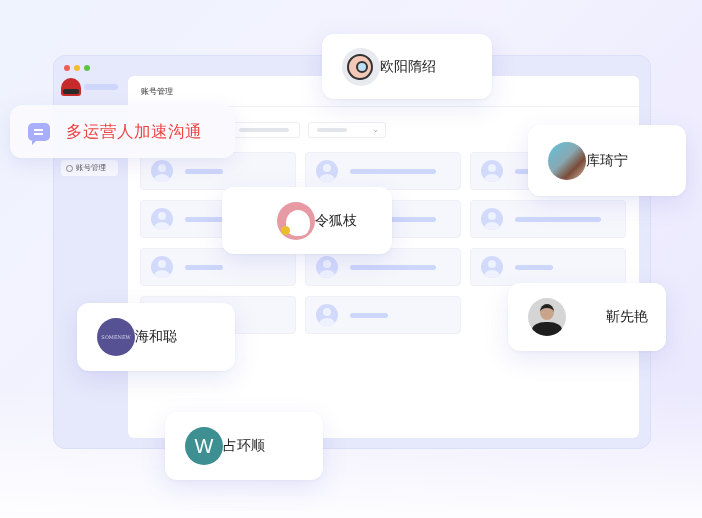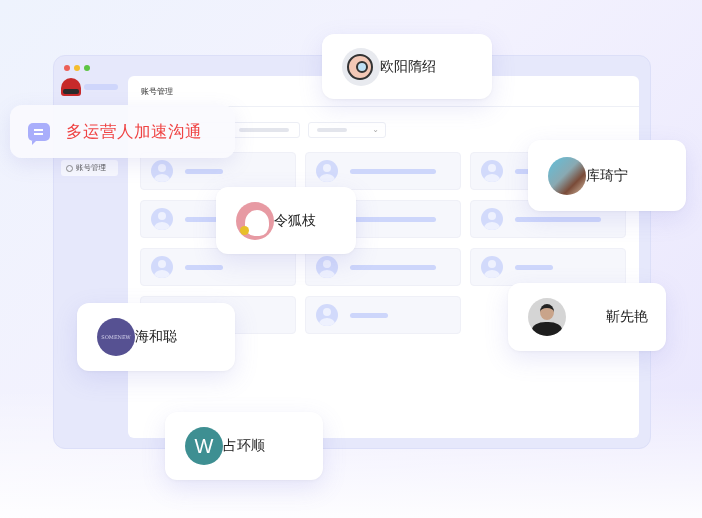--- a/index.html
+++ b/index.html
@@ -140,7 +140,7 @@
   <span class="name">欧阳隋绍</span>
 </div>
 
-<div class="card" style="left:528px;top:140px;width:158px;height:71px;">
+<div class="card" style="left:528px;top:125px;width:158px;height:71px;">
   <span class="avatar" style="background:linear-gradient(135deg,#5fc0dc 0%,#89a9b2 45%,#7a4b38 70%,#dcc7b0 100%);"></span>
   <span class="name">库琦宁</span>
 </div>

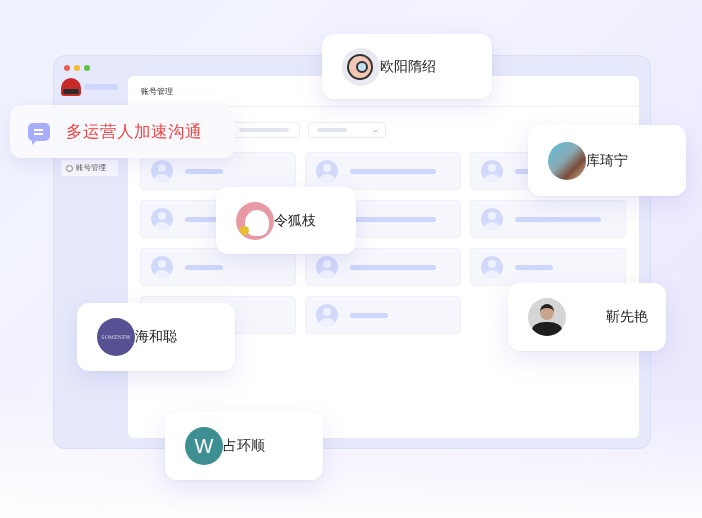--- a/index.html
+++ b/index.html
@@ -145,7 +145,7 @@
   <span class="name">库琦宁</span>
 </div>
 
-<div class="card" style="left:216px;top:187px;width:140px;height:67px;">
+<div class="card" style="left:222px;top:187px;width:170px;height:67px;justify-content:center;">
   <span class="avatar" style="background:#e79aa3;">
     <span style="position:absolute;left:9px;top:8px;width:24px;height:26px;border-radius:50% 50% 40% 40%;background:#fff;"></span>
     <span style="position:absolute;left:4px;top:24px;width:9px;height:9px;border-radius:50%;background:#e8bf2a;"></span>

